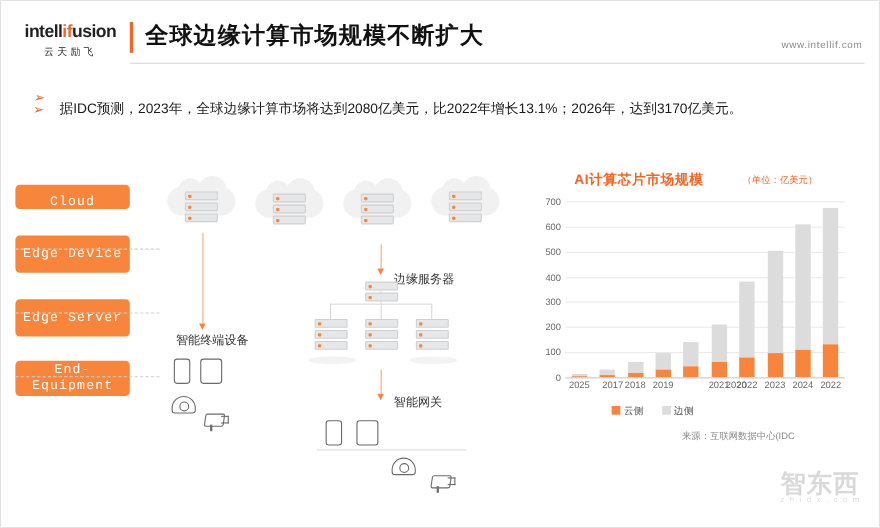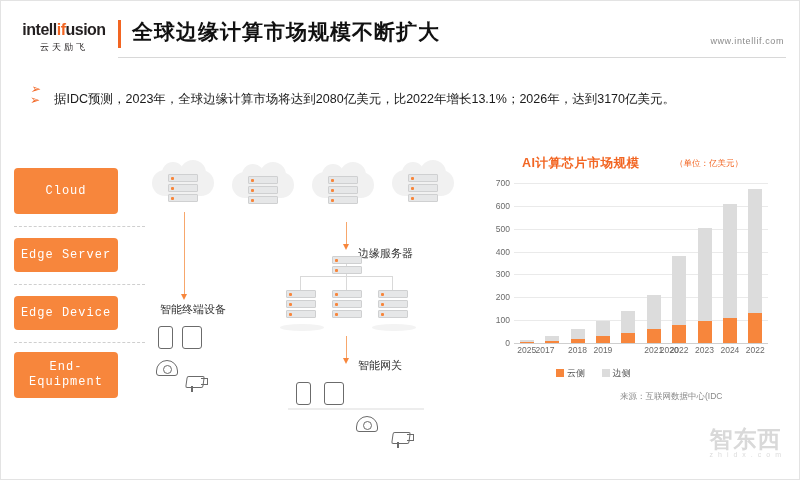--- a/index.html
+++ b/index.html
@@ -39,7 +39,7 @@
     display:flex; align-items:center; justify-content:center;
     font-family:"Liberation Mono", monospace;
   }
-  .chip.c1 { height:46px; }
+  .chip.c1 { height:22px;align-items:flex-end; }
   .chip.c2 { height:34px; margin-top:24px; }
   .chip.c3 { height:34px; margin-top:24px; }
   .chip.c4 { height:46px; margin-top:22px; line-height:15px; }

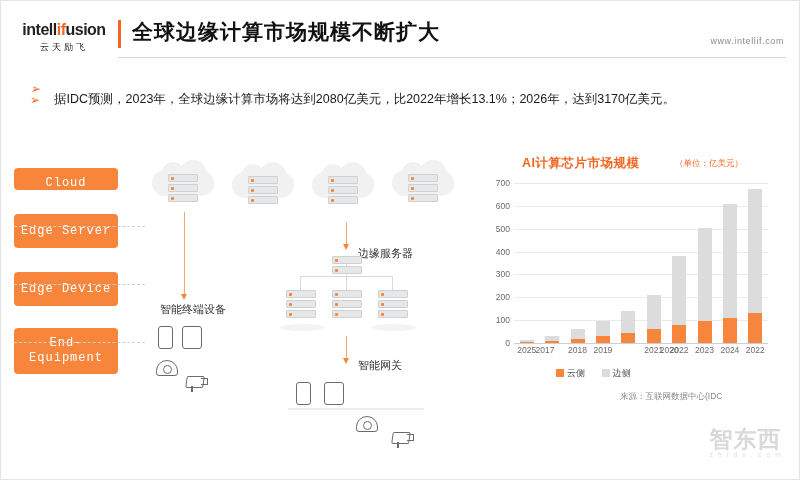--- a/index.html
+++ b/index.html
@@ -134,11 +134,11 @@
     <div class="chip c1">
         <span>Cloud</span>
       </div>
+    <div class="chip c3">
+        <span>Edge Device</span>
+      </div>
     <div class="chip c2">
         <span>Edge Server</span>
-      </div>
-    <div class="chip c3">
-        <span>Edge Device</span>
       </div>
     <div class="chip c4">
         <span style="white-space:pre-line; text-align:center;">End-

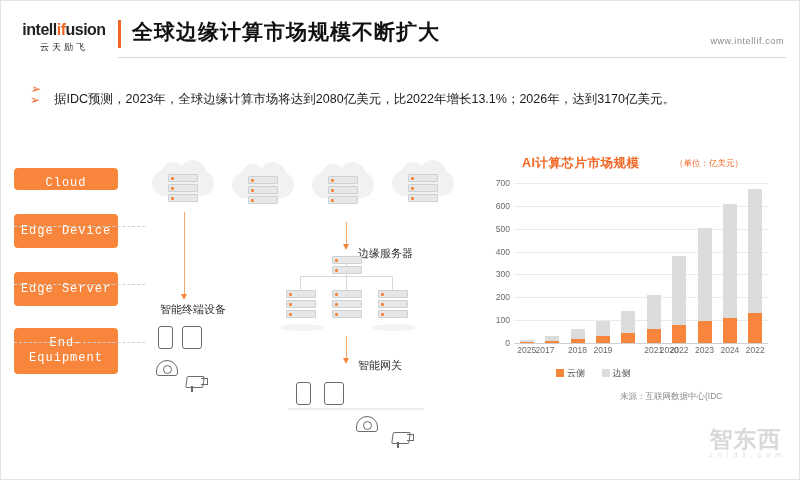--- a/index.html
+++ b/index.html
@@ -42,7 +42,7 @@
   .chip.c1 { height:22px;align-items:flex-end; }
   .chip.c2 { height:34px; margin-top:24px; }
   .chip.c3 { height:34px; margin-top:24px; }
-  .chip.c4 { height:46px; margin-top:22px; line-height:15px; }
+  .chip.c4 { height:32px; margin-top:22px; line-height:15px; }
   .dash { position:absolute; left:0; width:131px; border-top:1px dashed #cfcfcf; }
   .dash.d1 { top:58px; }
   .dash.d2 { top:116px; }

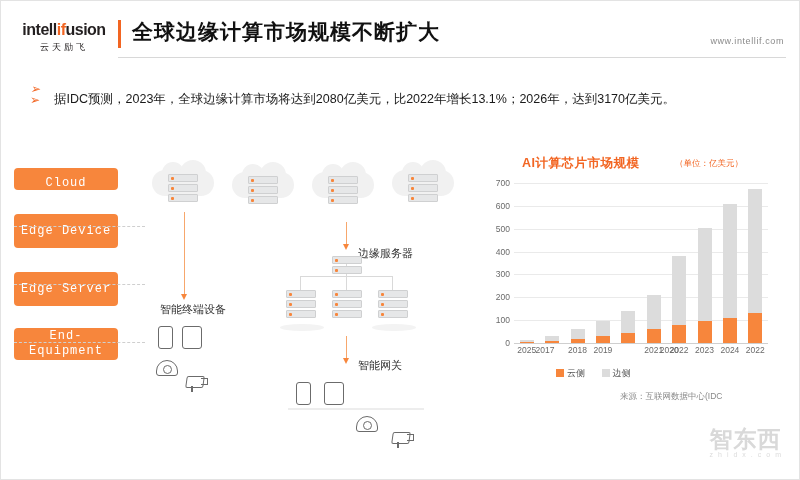--- a/index.html
+++ b/index.html
@@ -316,7 +316,7 @@
     </div>
     <div class="source">来源：互联网数据中心(IDC</div>
   <div class="xtick" style="left: 41.7px;">2025</div>
-      <div class="xtick" style="left: 60px;">2017</div>
+      <div class="xtick" style="left: 72px;">2017</div>
       <div class="xtick" style="left: 92.5px;">2018</div>
       <div class="xtick" style="left: 117.9px;">2019</div>
       <div class="xtick" style="left: 143.3px; padding-left: 41px;">2020</div>

